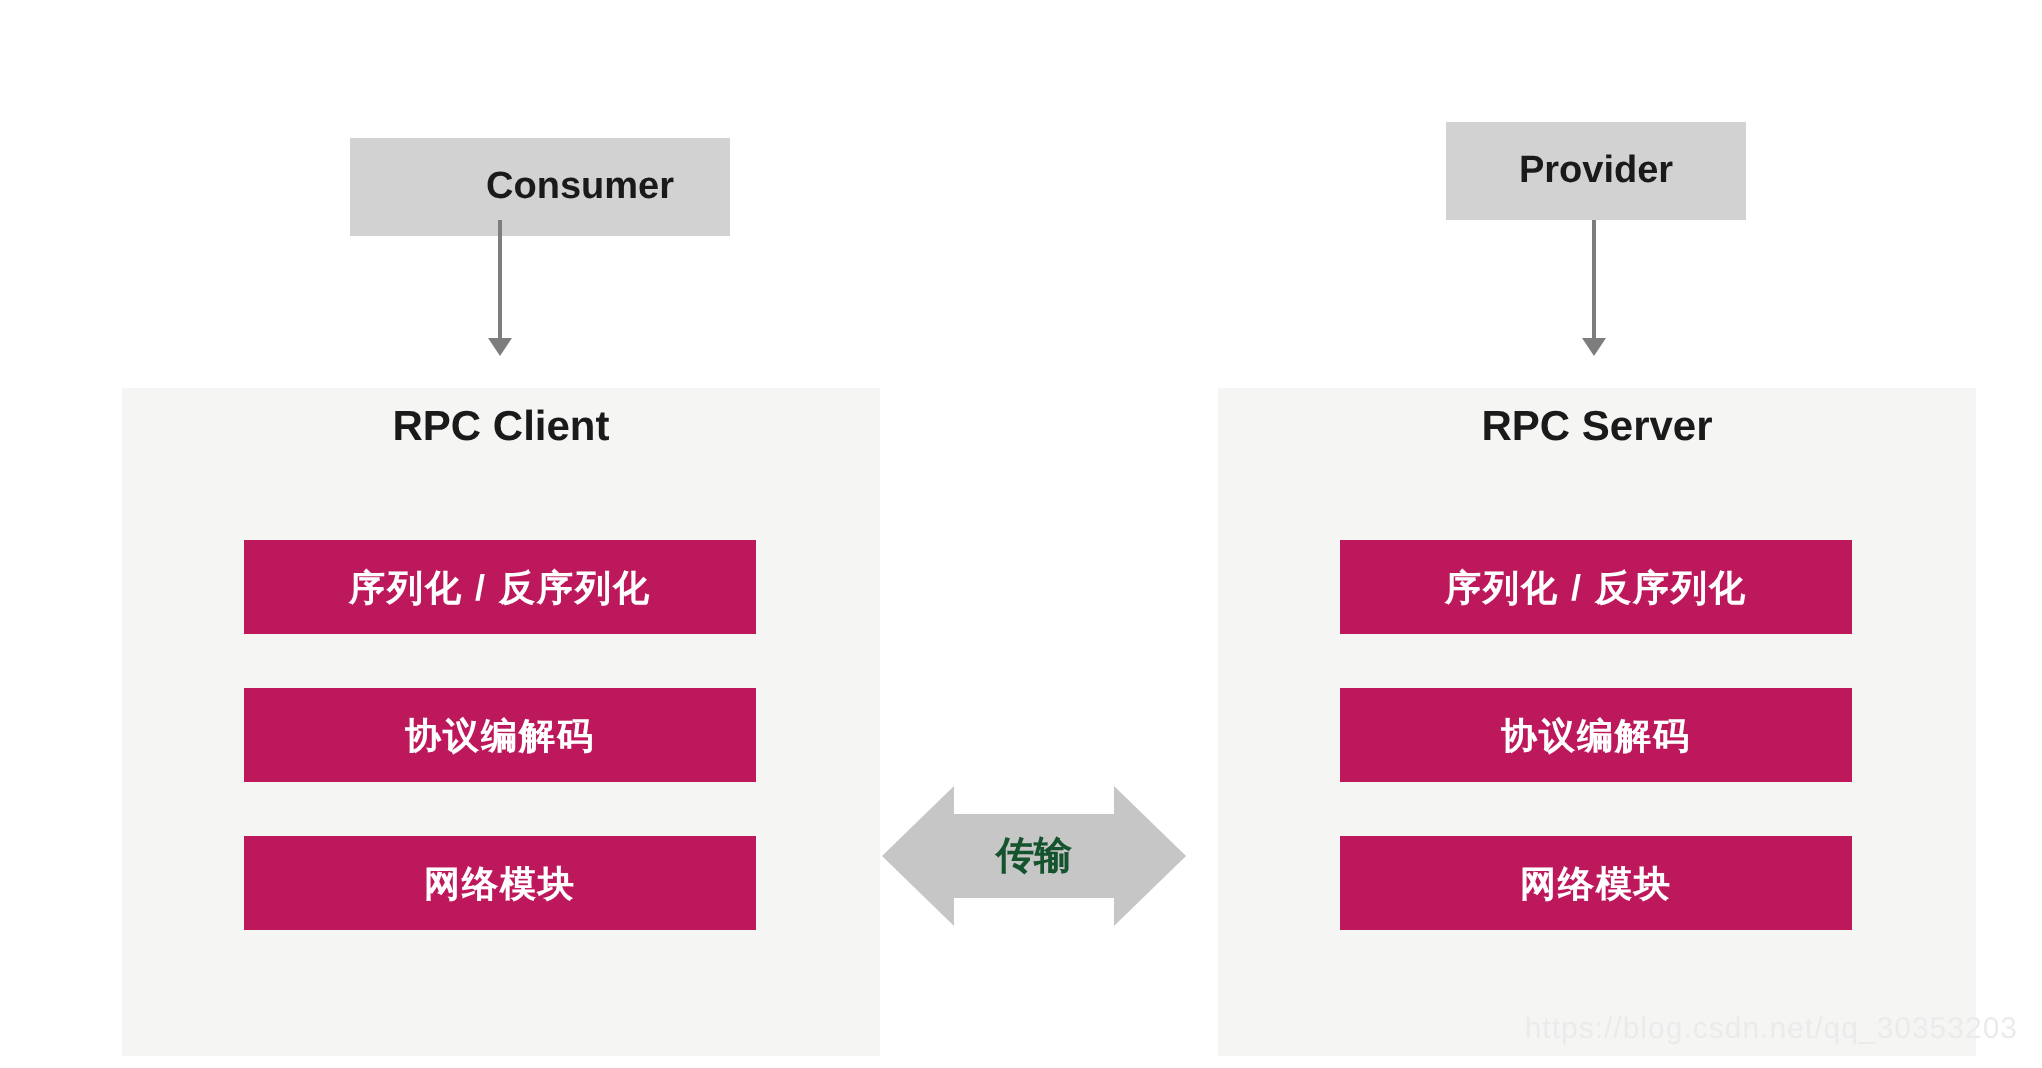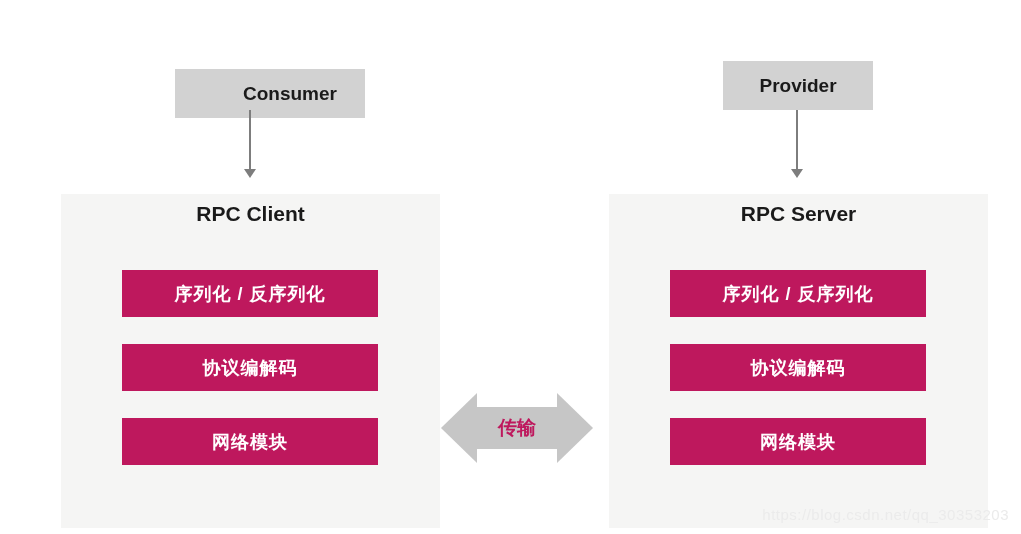--- a/index.html
+++ b/index.html
@@ -132,7 +132,7 @@
     justify-content: center;
     font-size: 19px;
     font-weight: bold;
-    color: #be185d;
+    color: #14532d;
   }
 
   

